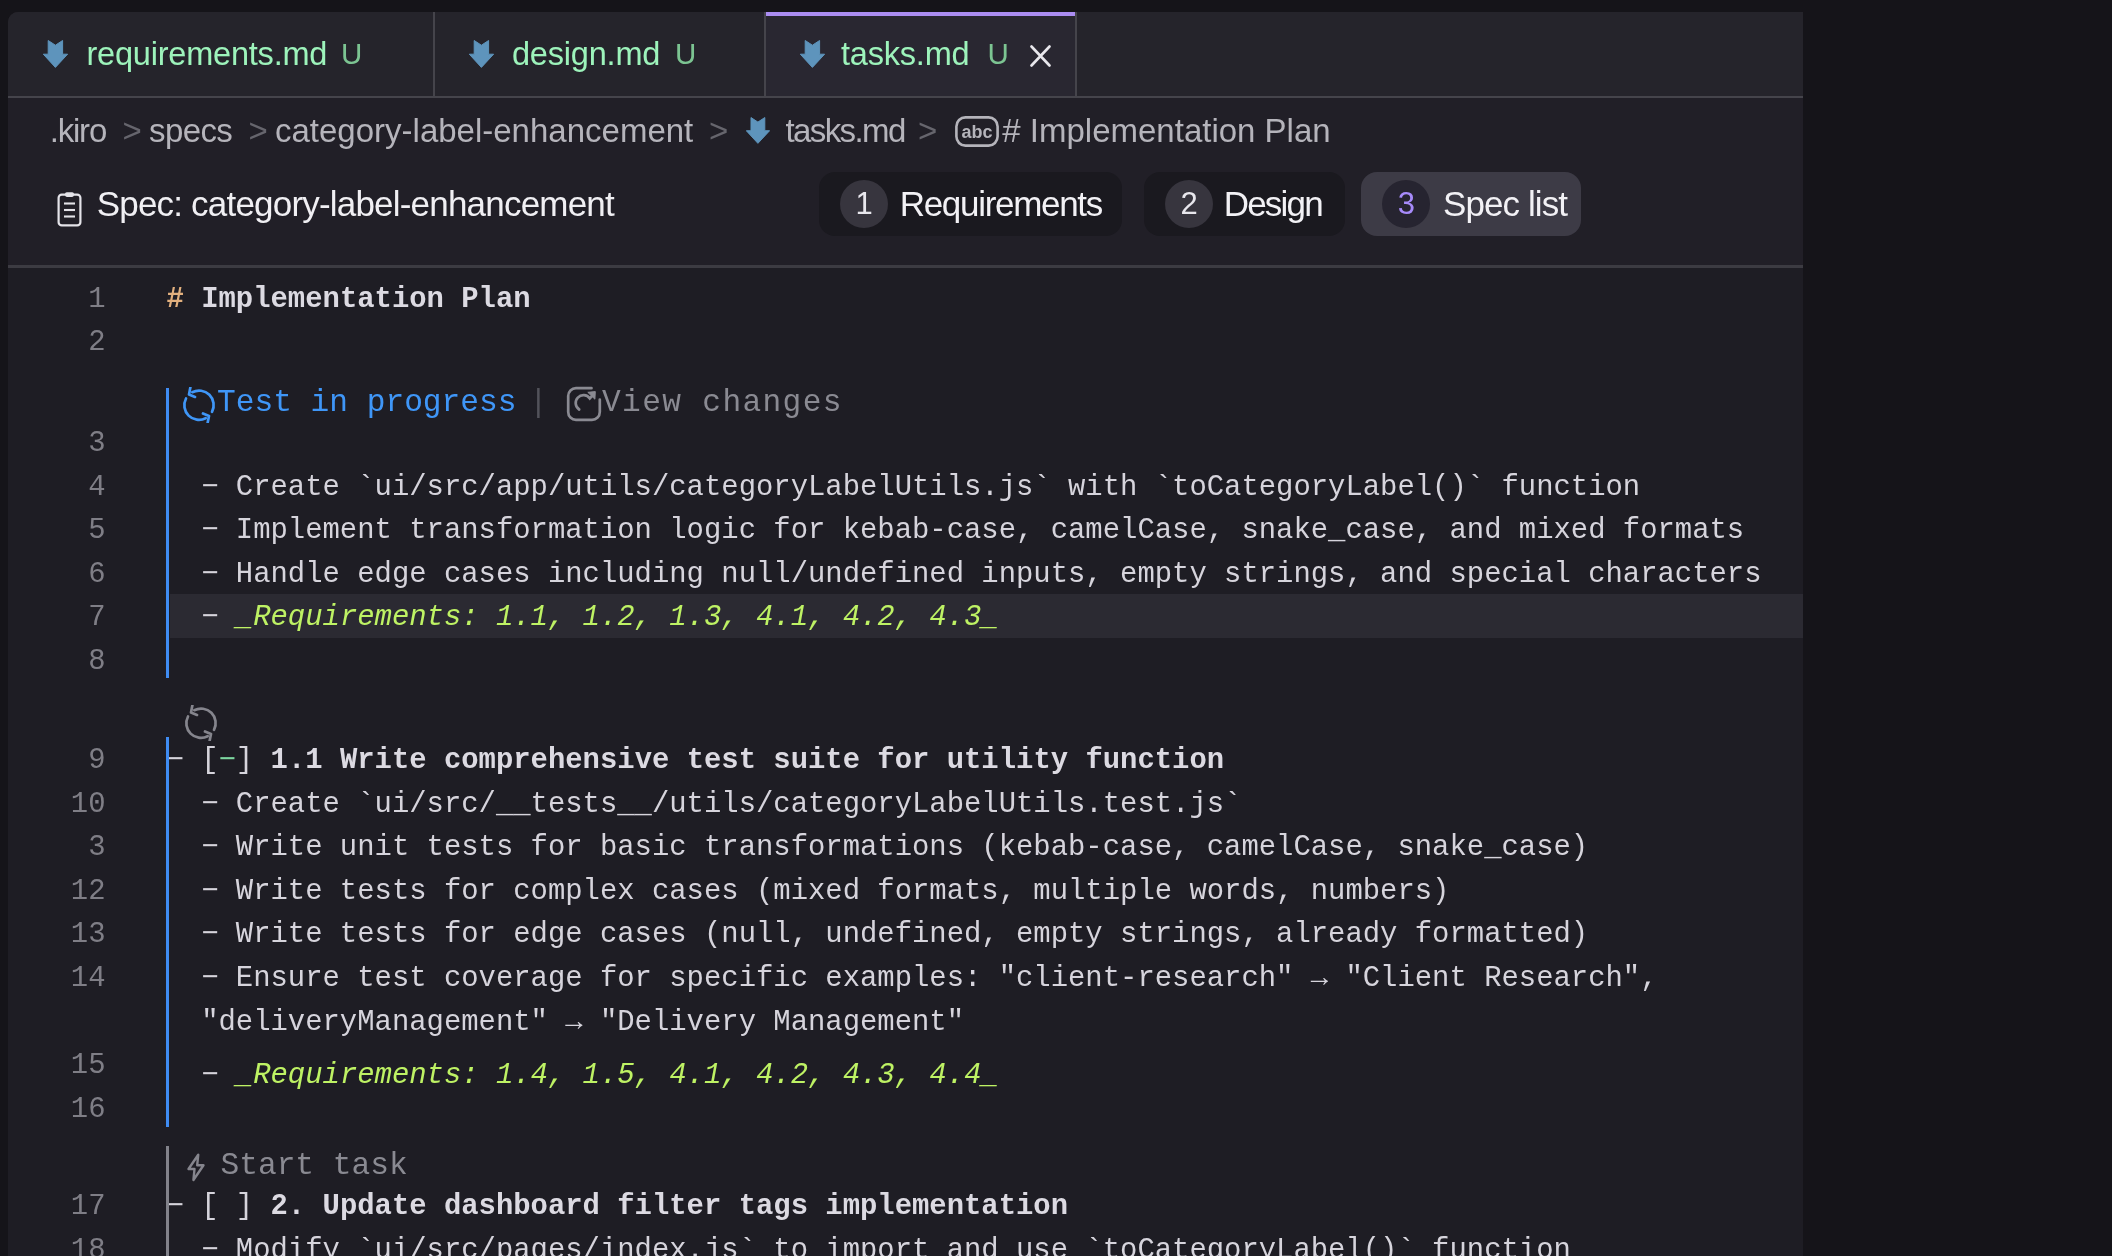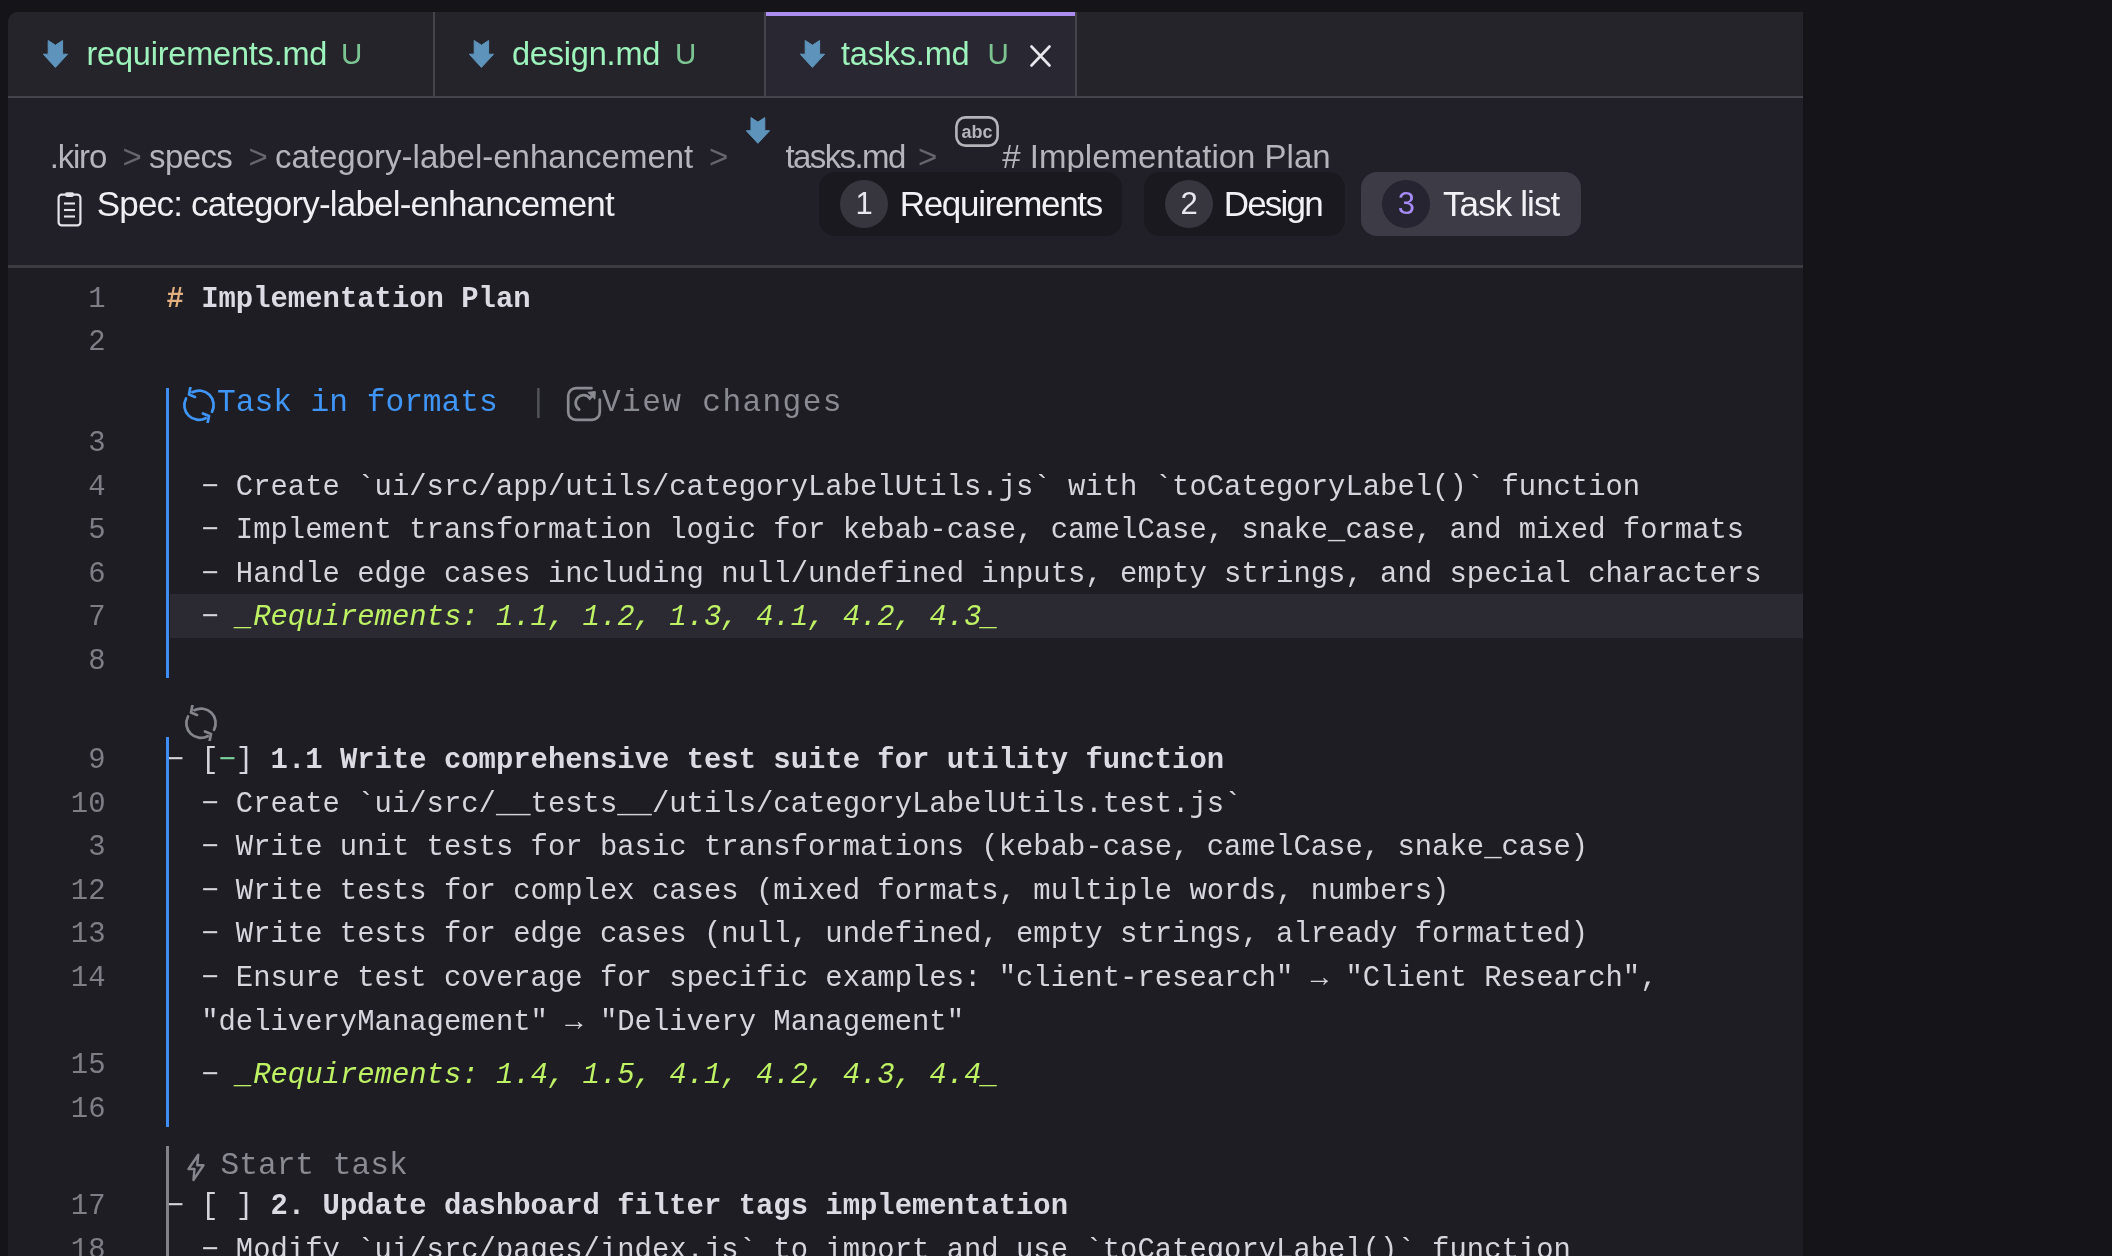--- a/index.html
+++ b/index.html
@@ -29,7 +29,7 @@
 
   
   .bc { position:absolute; top:99px; height:64px; line-height:64px; font-size:33px;
-        color:#b5b4bb; white-space:pre;margin-top:26px; }
+        color:#b5b4bb; white-space:pre; }
   .bcsep { color:#66656d; }
 
   

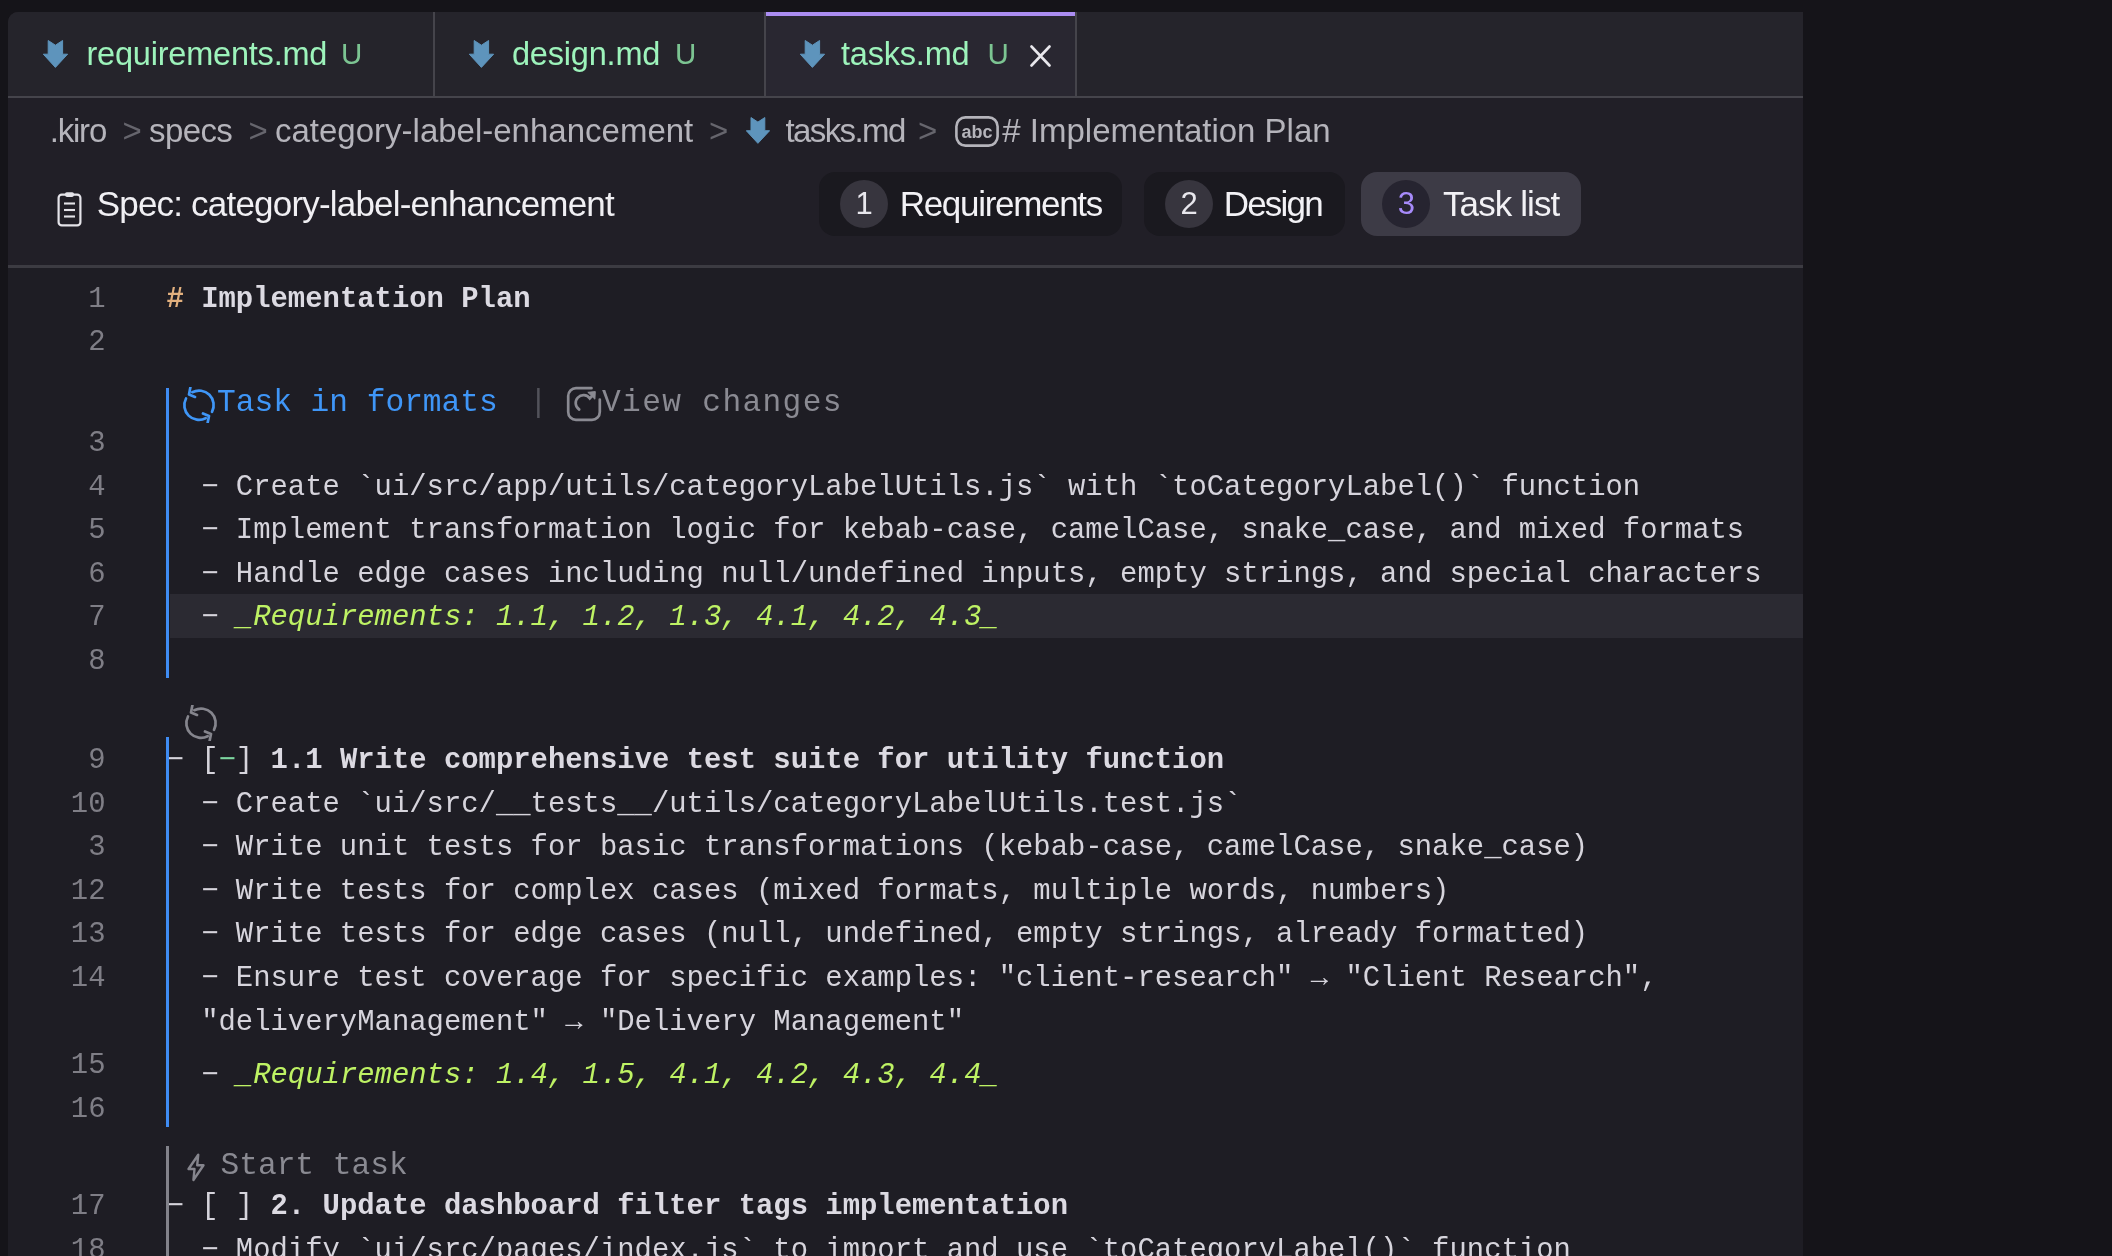--- a/index.html
+++ b/index.html
@@ -164,7 +164,7 @@
   </div>
   <div class="pill" id="pill3" style="left:1361.4px;width:219.3px">
     <div class="badge">3</div>
-    <div class="plbl" style="left:81.6px;letter-spacing:-0.9px">Task list</div>
+    <div class="plbl" style="left:81.6px;letter-spacing:-0.9px">Spec list</div>
   </div>
 
   <svg class="abs" style="left:1806px;top:188px" width="35" height="35" viewBox="0 0 35 35">

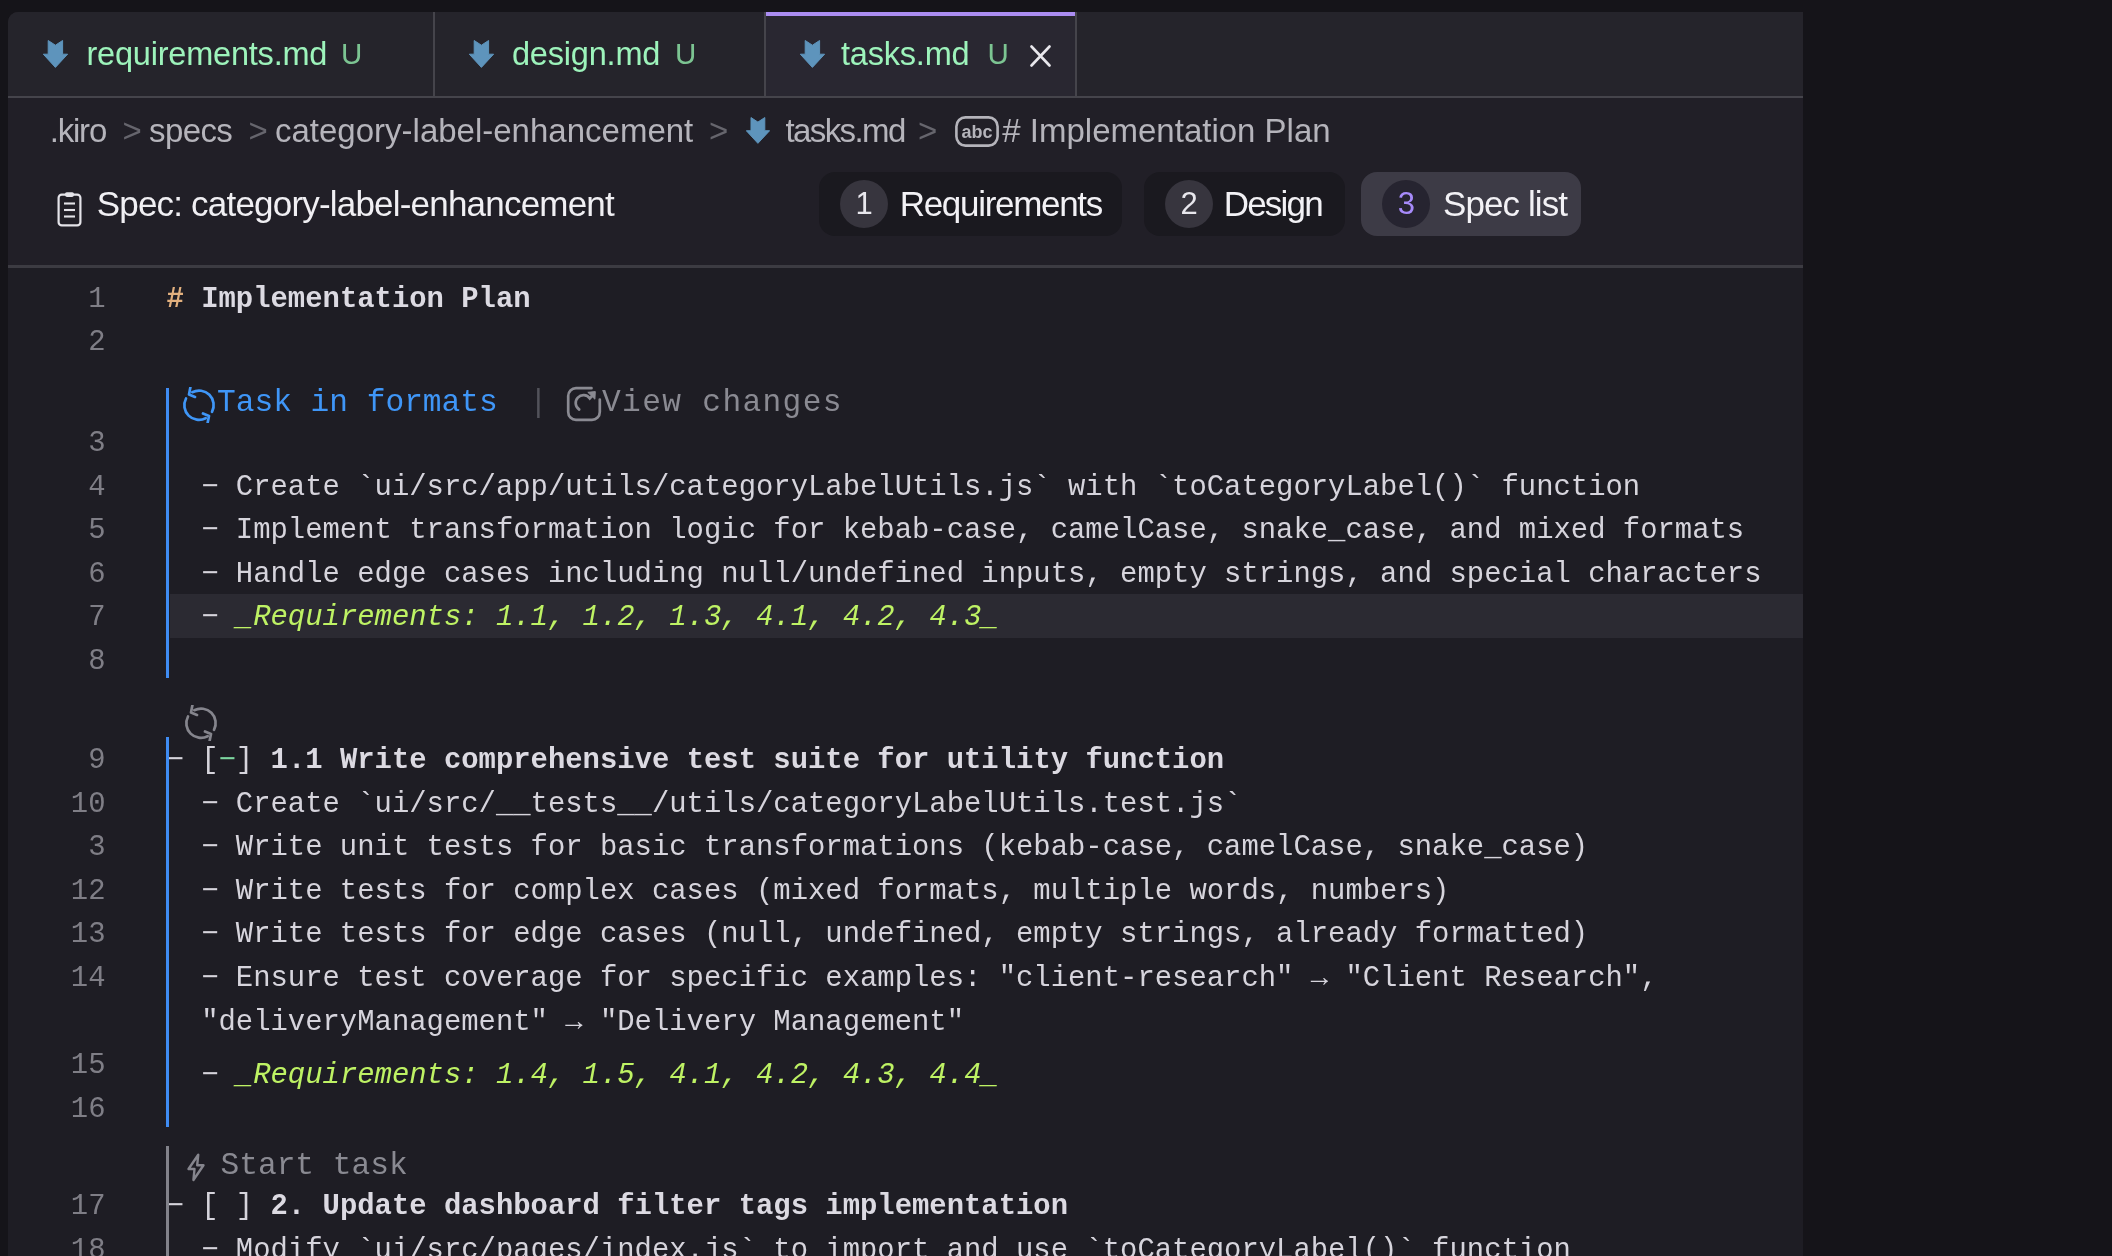--- a/index.html
+++ b/index.html
@@ -196,7 +196,7 @@
 
   <div class="row" style="top:277.7px"><span class="peach bld">#</span><span class="bld"> Implementation Plan</span></div>
 
-  <div class="cl blue" style="left:217px;top:381.2px">Task in formats</div>
+  <div class="cl blue" style="left:217px;top:381.2px">Test in progress</div>
   <div class="cl" style="left:529px;top:381.2px;color:#52525a">|</div>
   <div class="cl gray" style="left:602px;top:381.2px;letter-spacing:1.35px">View changes</div>
   <svg class="abs" style="left:181px;top:387px" width="36" height="36" viewBox="-0.5 -0.7 36 36">

